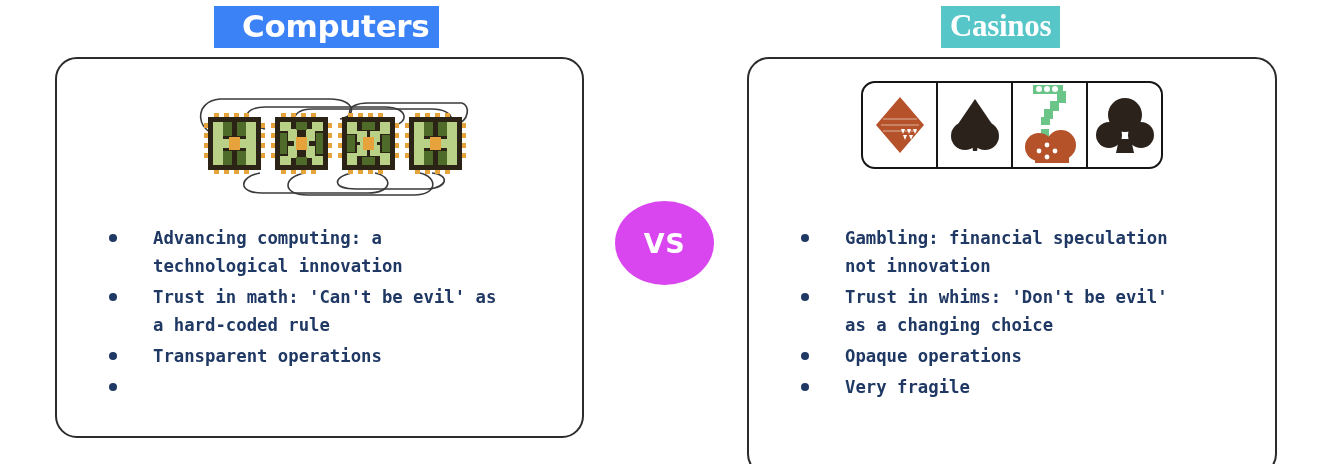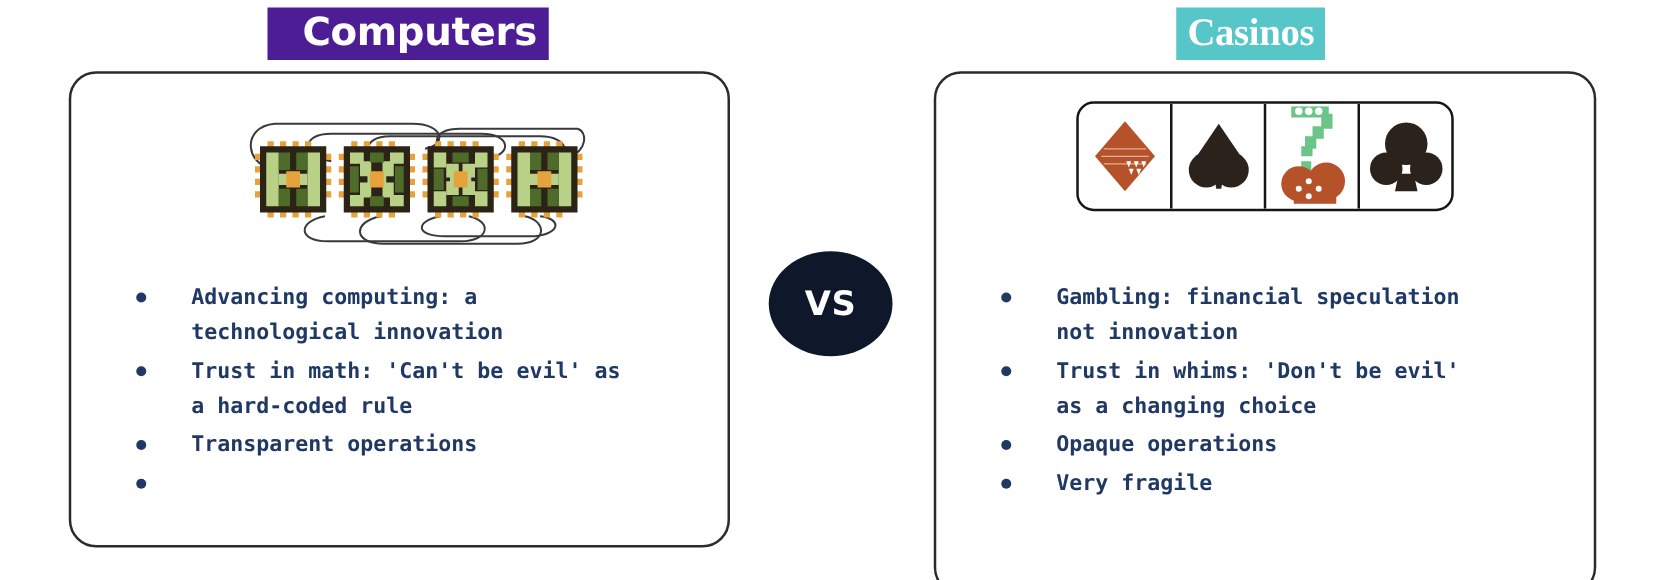--- a/index.html
+++ b/index.html
@@ -28,7 +28,7 @@
     white-space: nowrap;
     letter-spacing: -0.3px;
   }
-  #title-left  { left: 214px; background: #4c1d95; padding-left: 28px; }
+  #title-left  { left: 214px; background: #3b82f6; padding-left: 28px; }
   #title-right { left: 941px; background: #57c6c8; font-family: Liberation Serif, serif; }
 
   

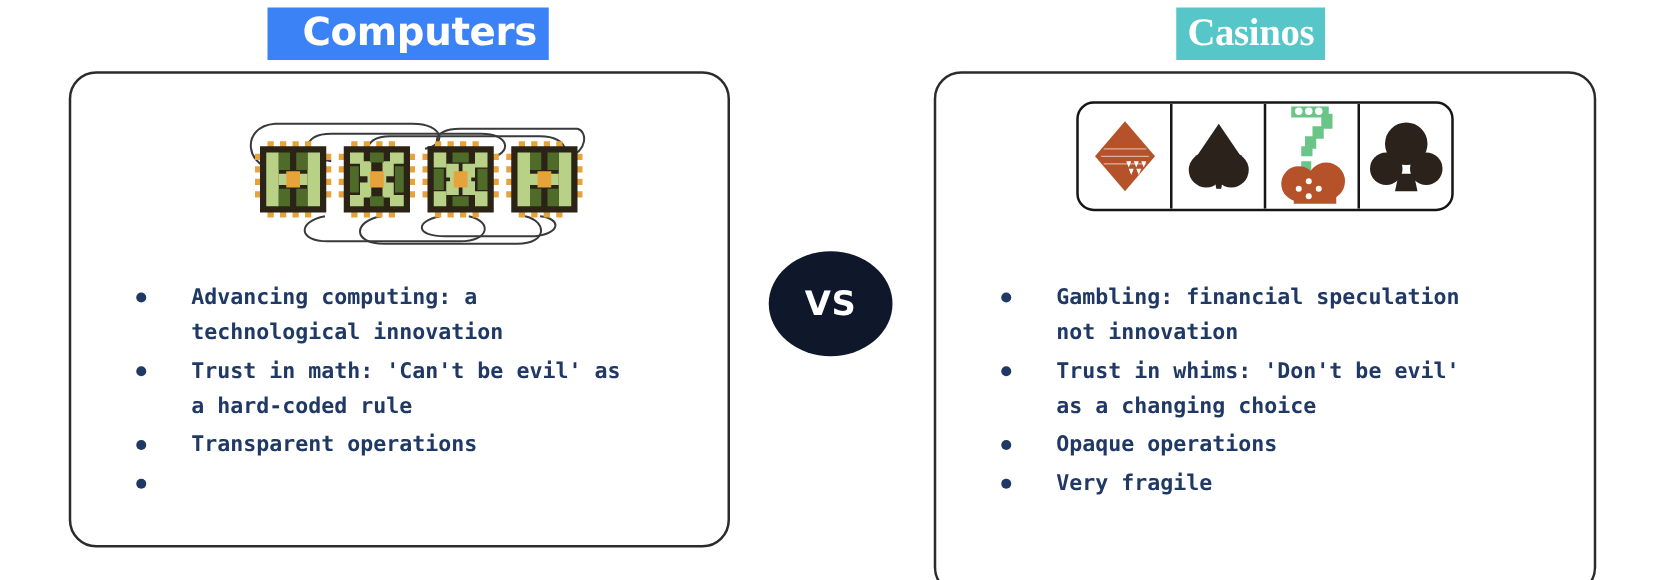--- a/index.html
+++ b/index.html
@@ -59,7 +59,7 @@
     width: 99px;
     height: 84px;
     border-radius: 50%;
-    background: #0f172a;
+    background: #d946ef;
     display: flex;
     align-items: center;
     justify-content: center;

